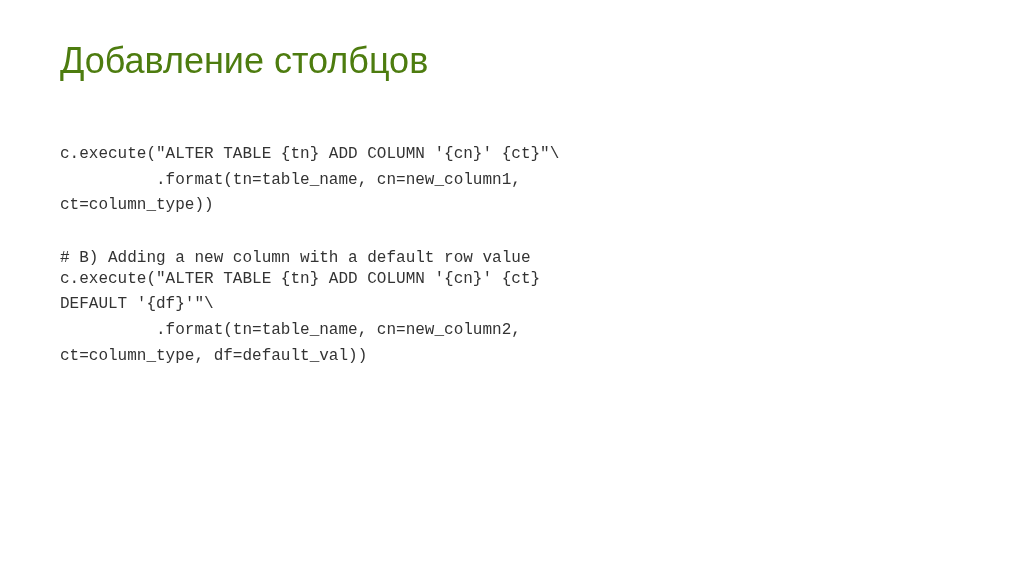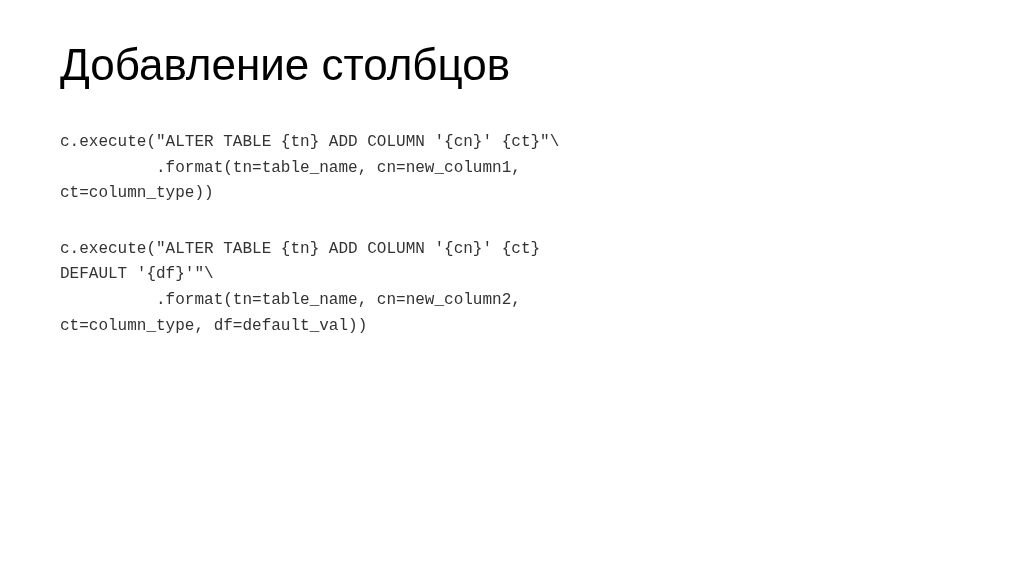--- a/index.html
+++ b/index.html
@@ -18,10 +18,10 @@
     }
 
     .page-title {
-      font-size: 44px;
+      font-size: 36px;
       font-weight: 400;
-      color: #000000;
-      margin-bottom: 40px;
+      color: #4d7c0f;
+      margin-bottom: 60px;
       font-family: 'Arial', sans-serif;
     }
 

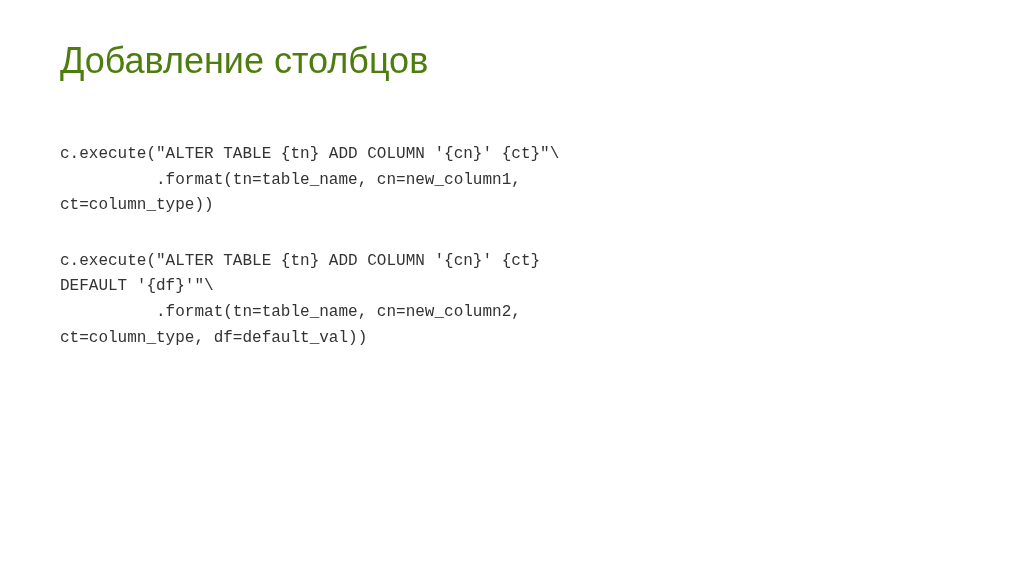--- a/index.html
+++ b/index.html
@@ -57,6 +57,7 @@
   </div>
 
   <div class="code-section">
+    <div class="comment-line"># B) Adding a new column with a default row value</div>
     <div class="code-block">c.execute("ALTER TABLE {tn} ADD COLUMN '{cn}' {ct}
 DEFAULT '{df}'"\
           .format(tn=table_name, cn=new_column2,

